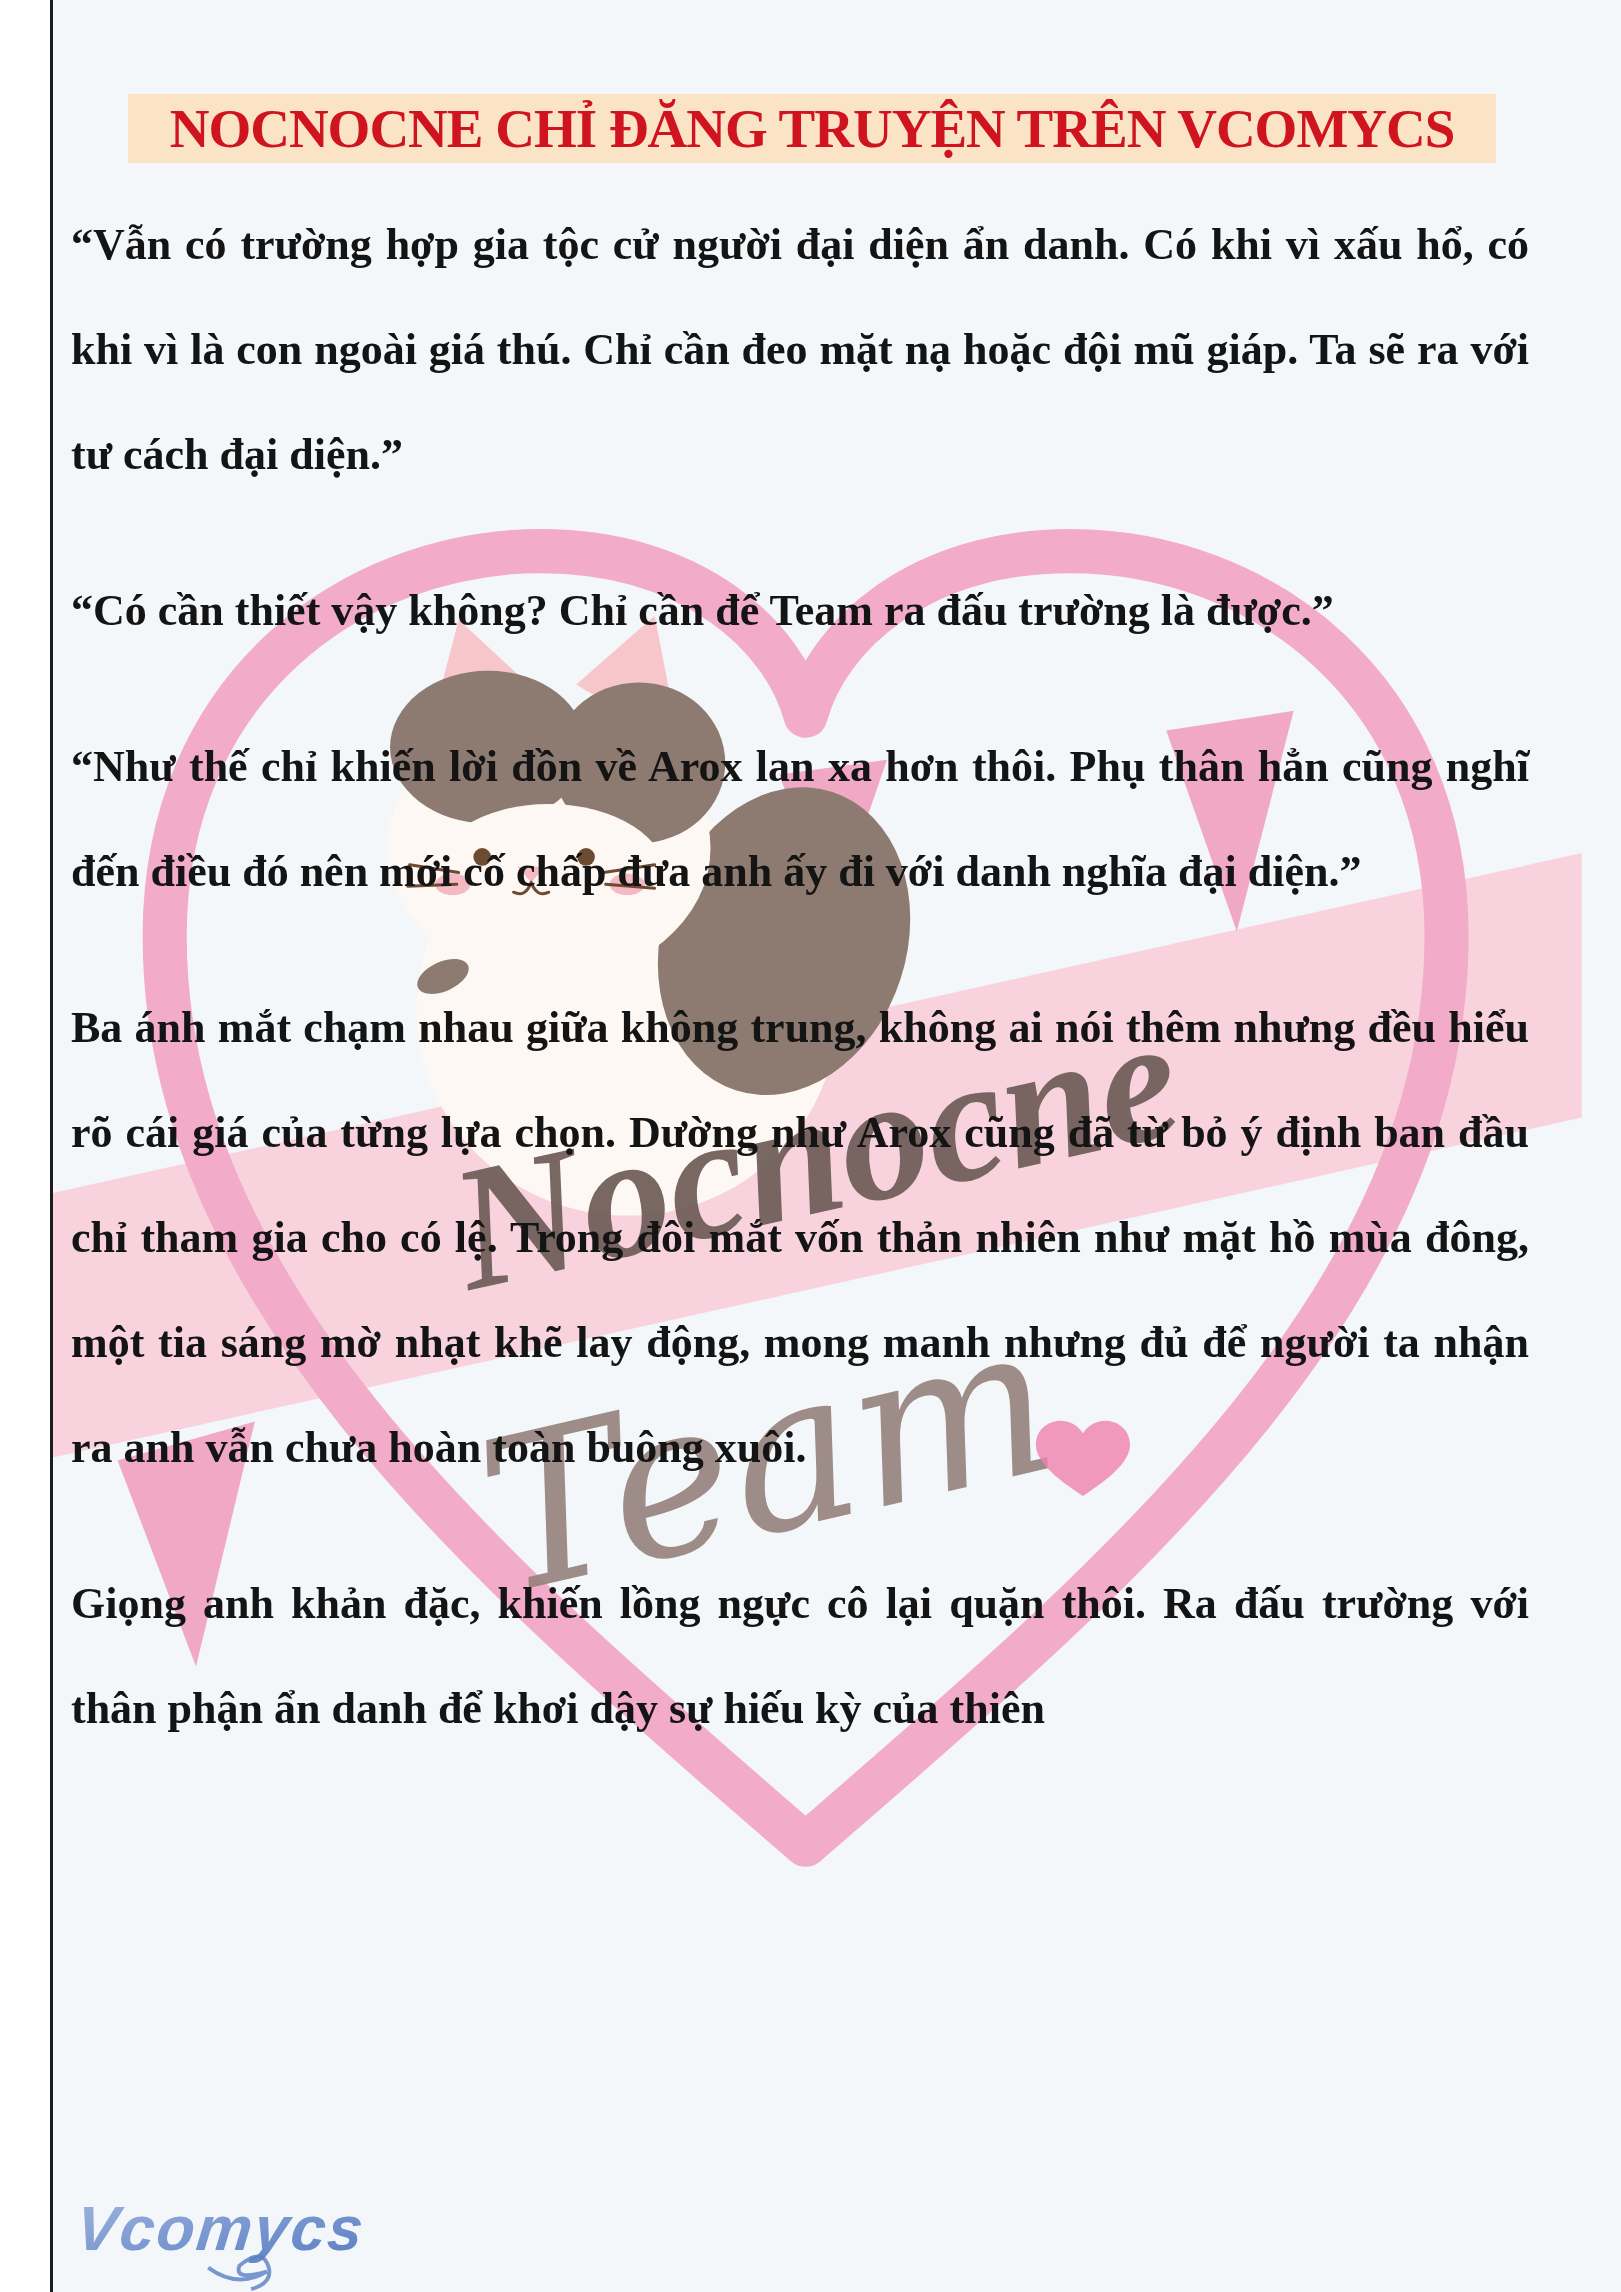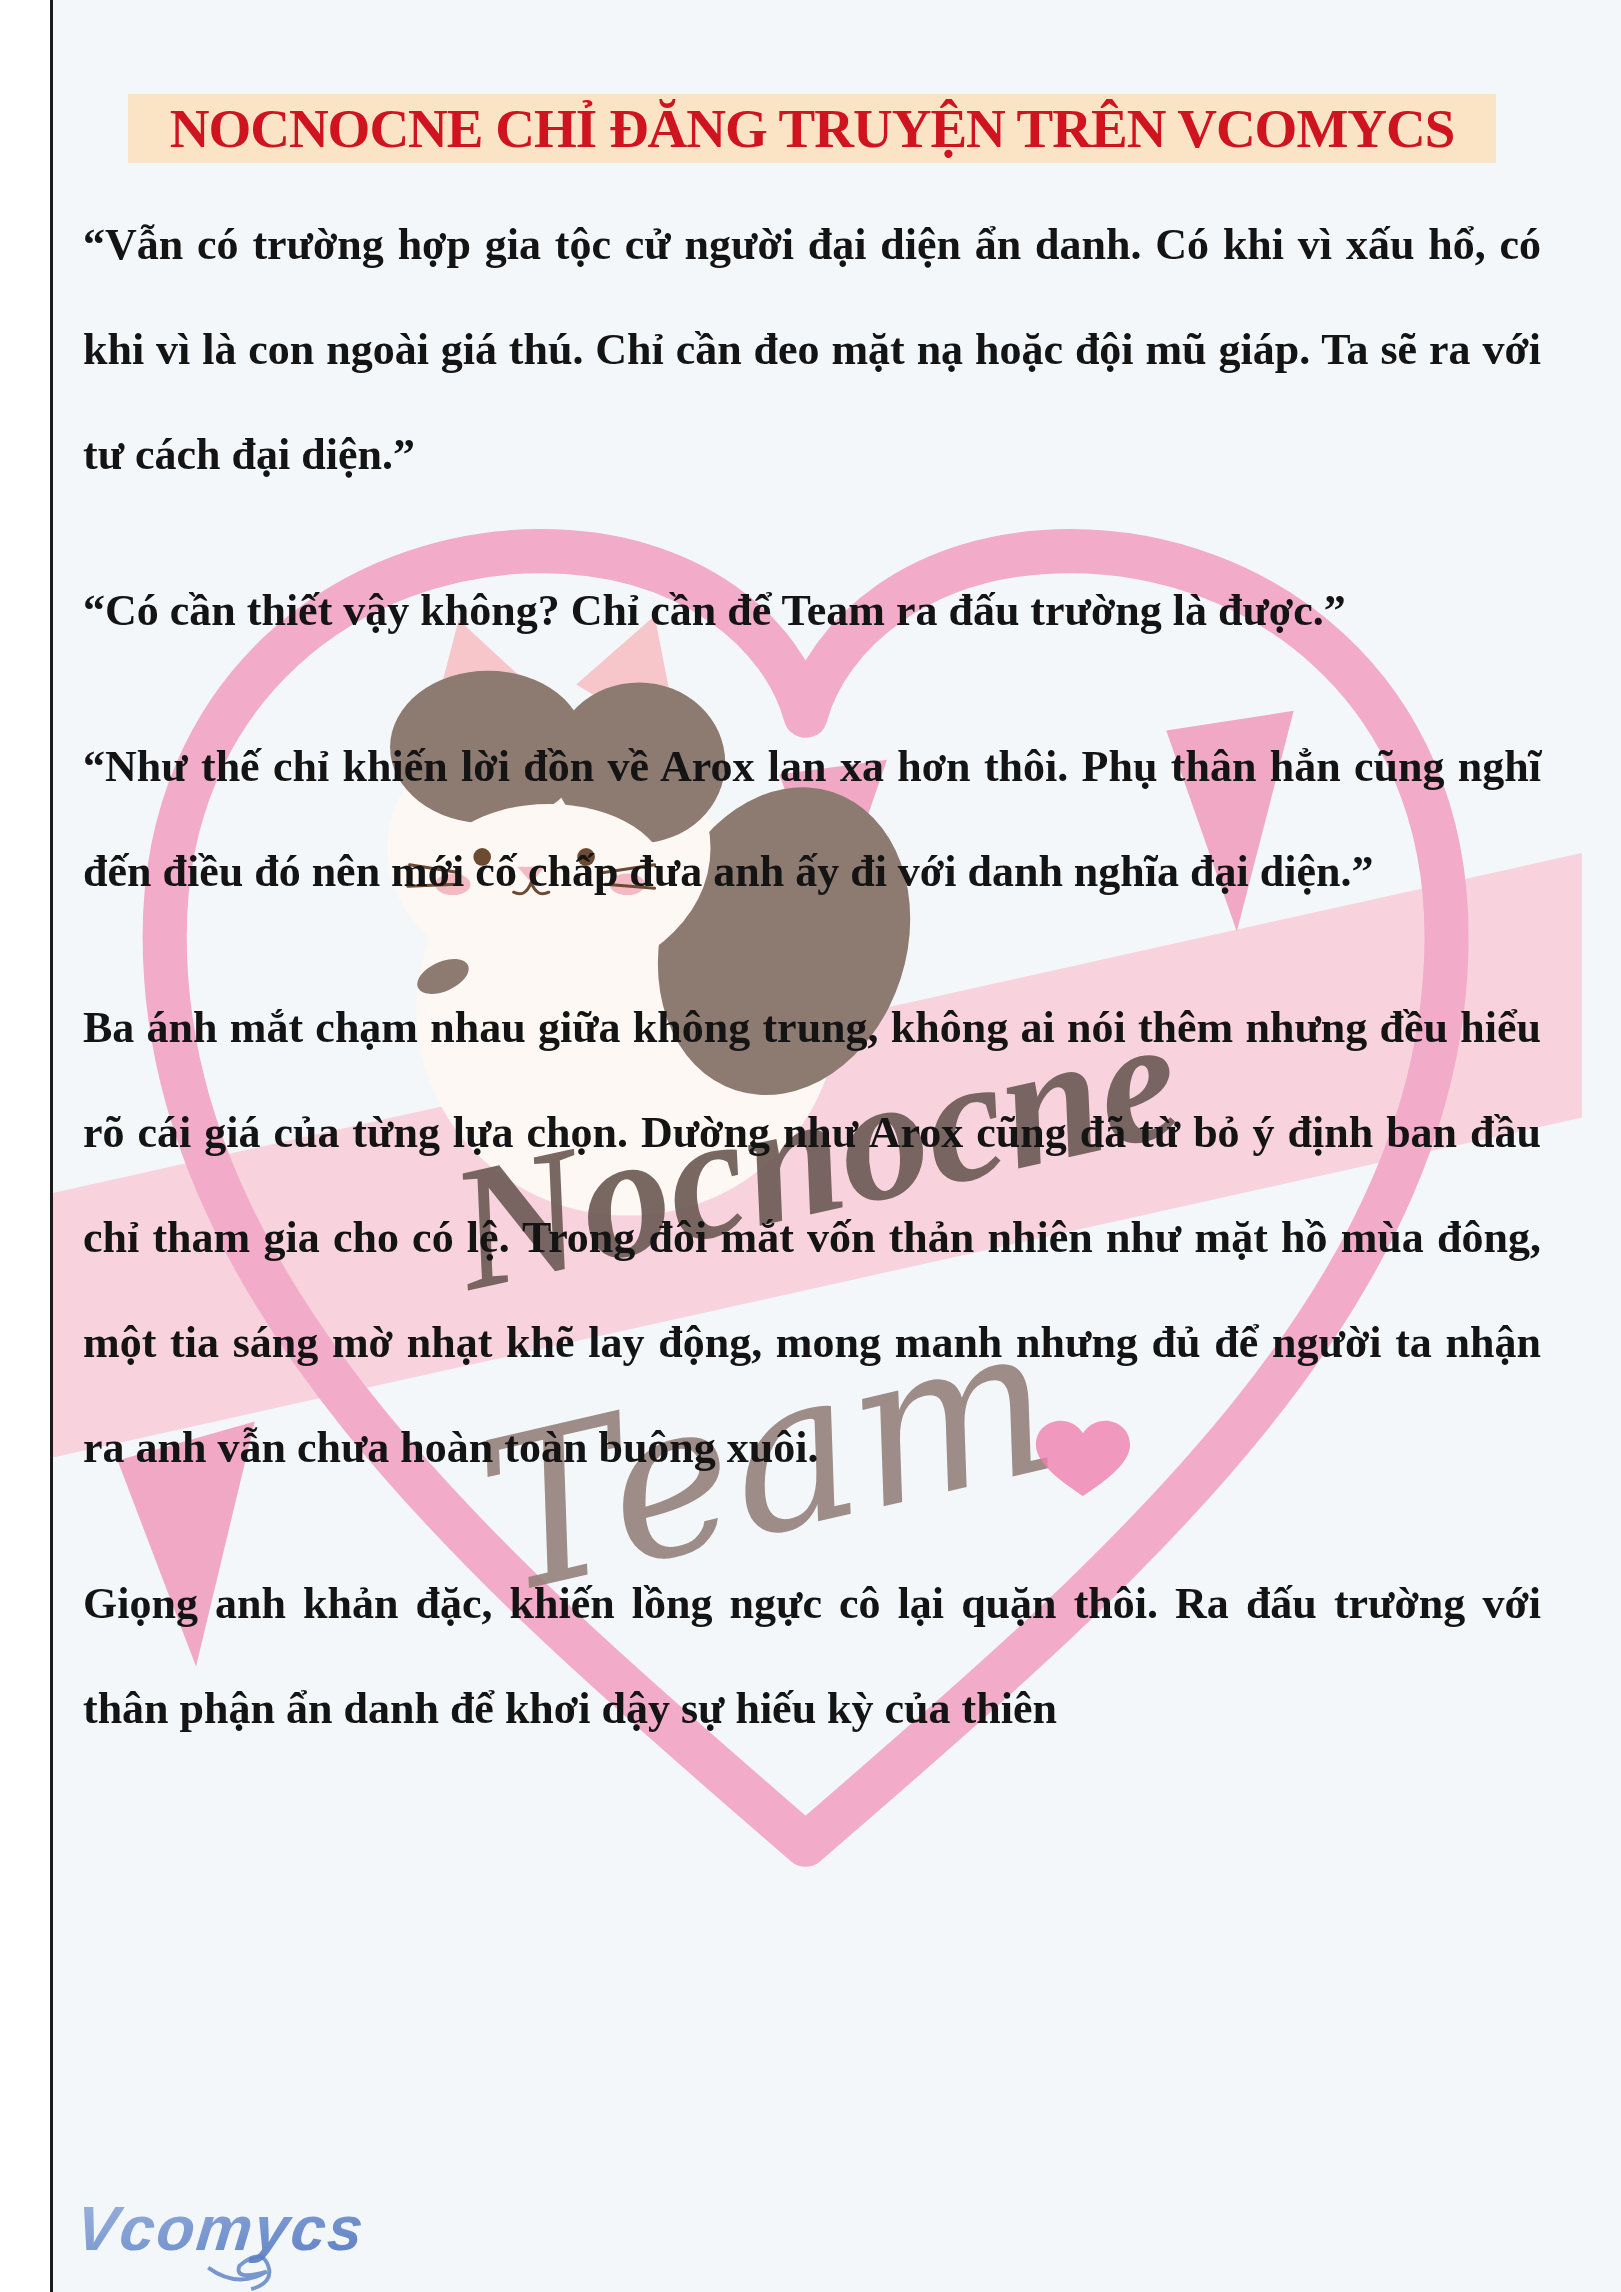--- a/index.html
+++ b/index.html
@@ -26,7 +26,7 @@
     letter-spacing:-1px;white-space:nowrap;
   }
 
-  .body-text{position:absolute;left:83px;top:192px;width:1458px;z-index:2;}
+  .body-text{position:absolute;left:71px;top:192px;width:1458px;z-index:2;}
   .body-text p{
     margin:0 0 51px 0;font-weight:bold;font-size:44px;line-height:105px;
     color:var(--body_text);text-align:justify;text-justify:inter-word;

